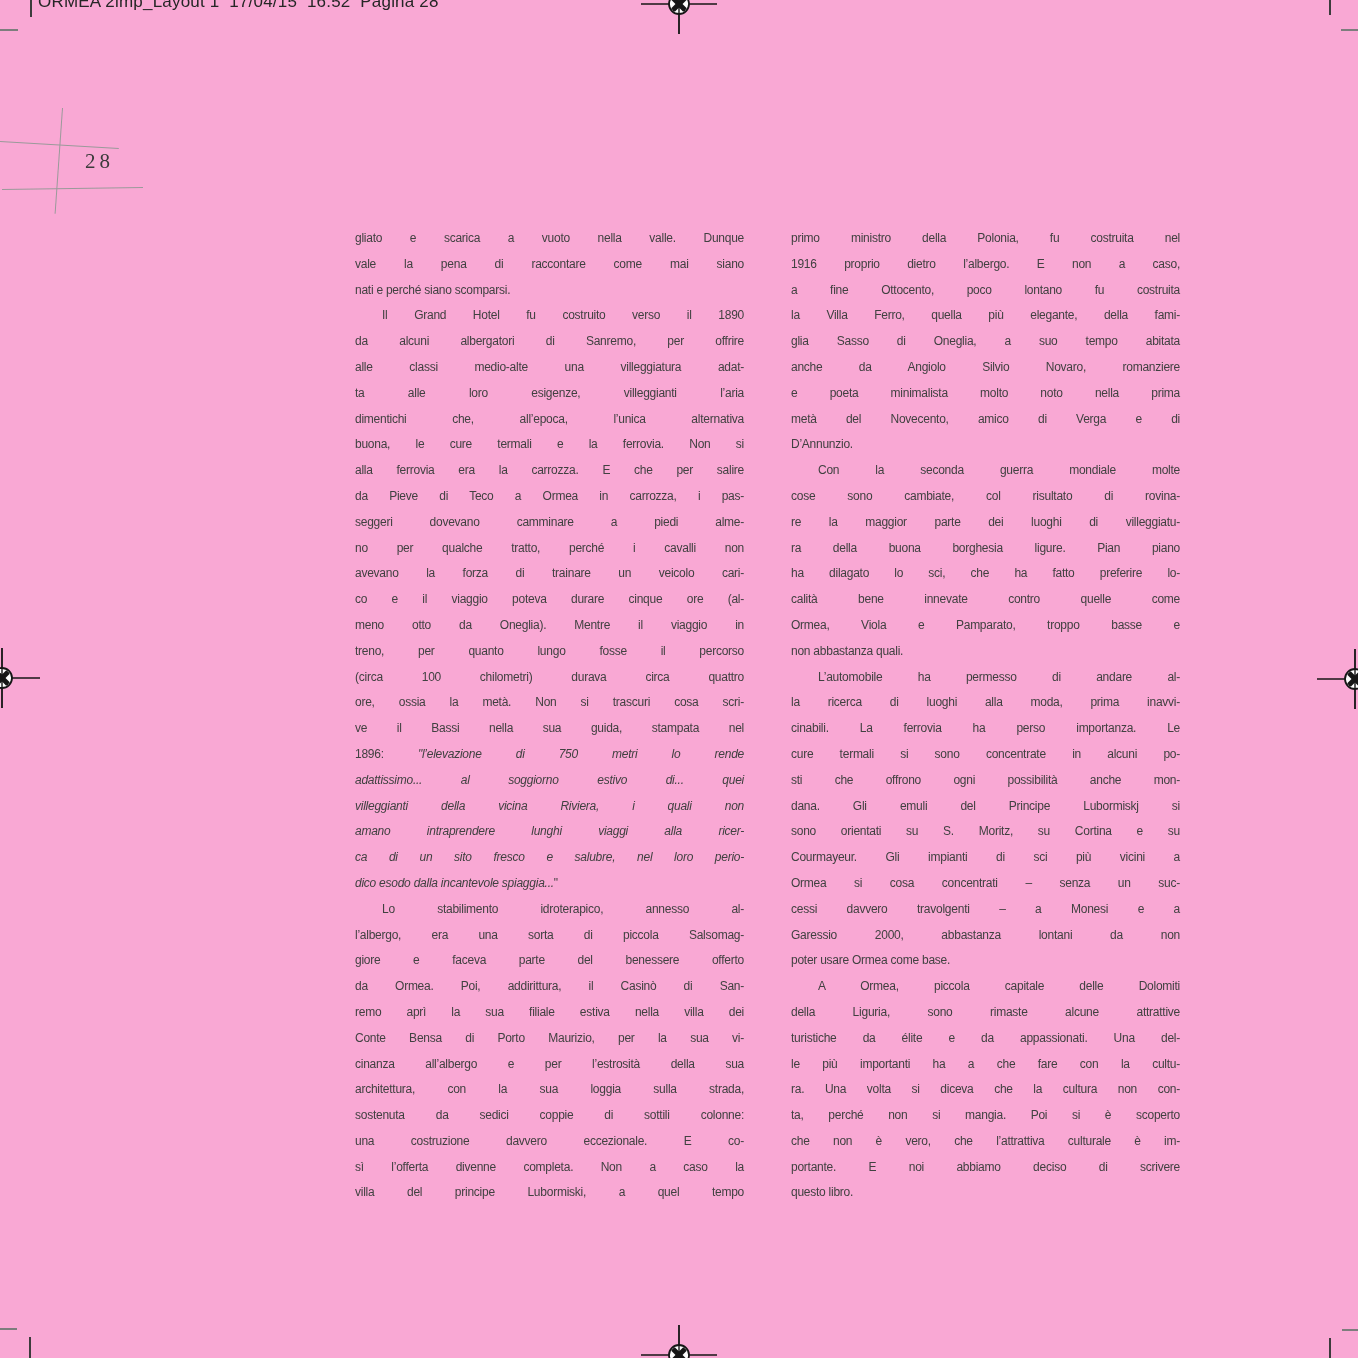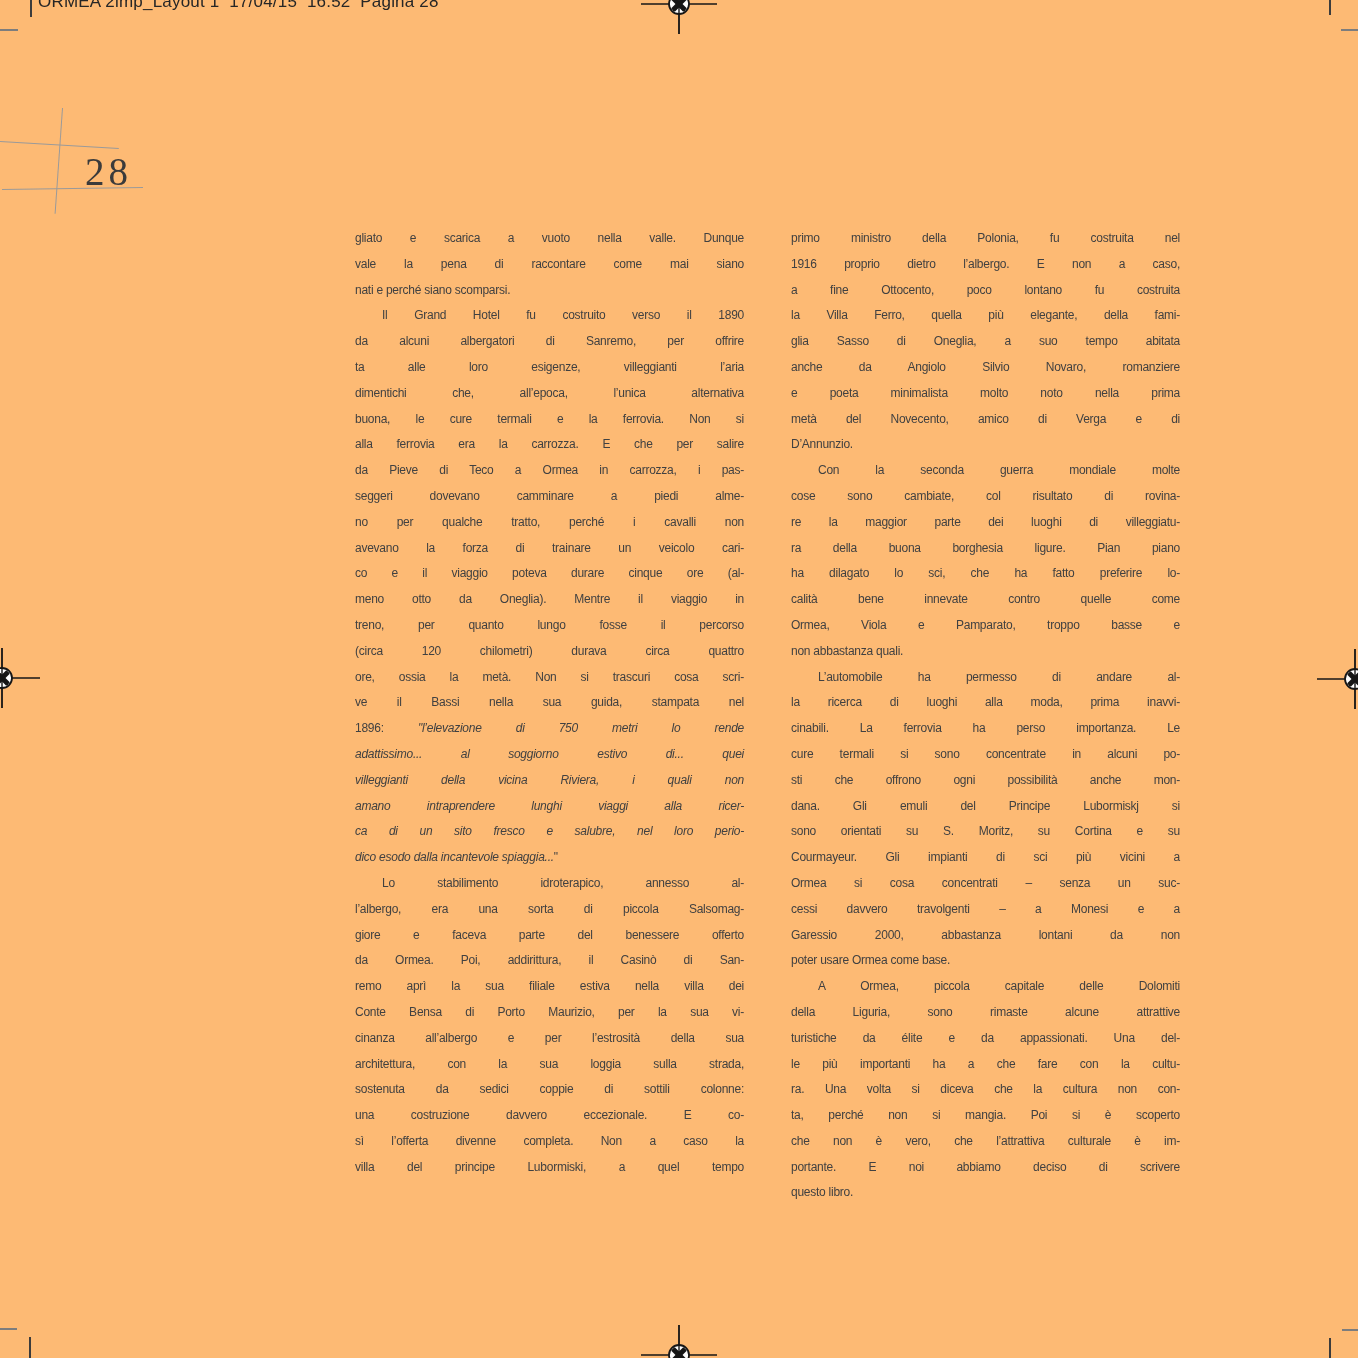--- a/index.html
+++ b/index.html
@@ -4,7 +4,7 @@
 <style>
   html,body{margin:0;padding:0;background:#ffffff;}
   #page{
-    position:relative;width:1358px;height:1358px;background:#fdba74;
+    position:relative;width:1358px;height:1358px;background:#f9a8d4;
     overflow:hidden;font-family:"Liberation Sans",sans-serif;
   }
   

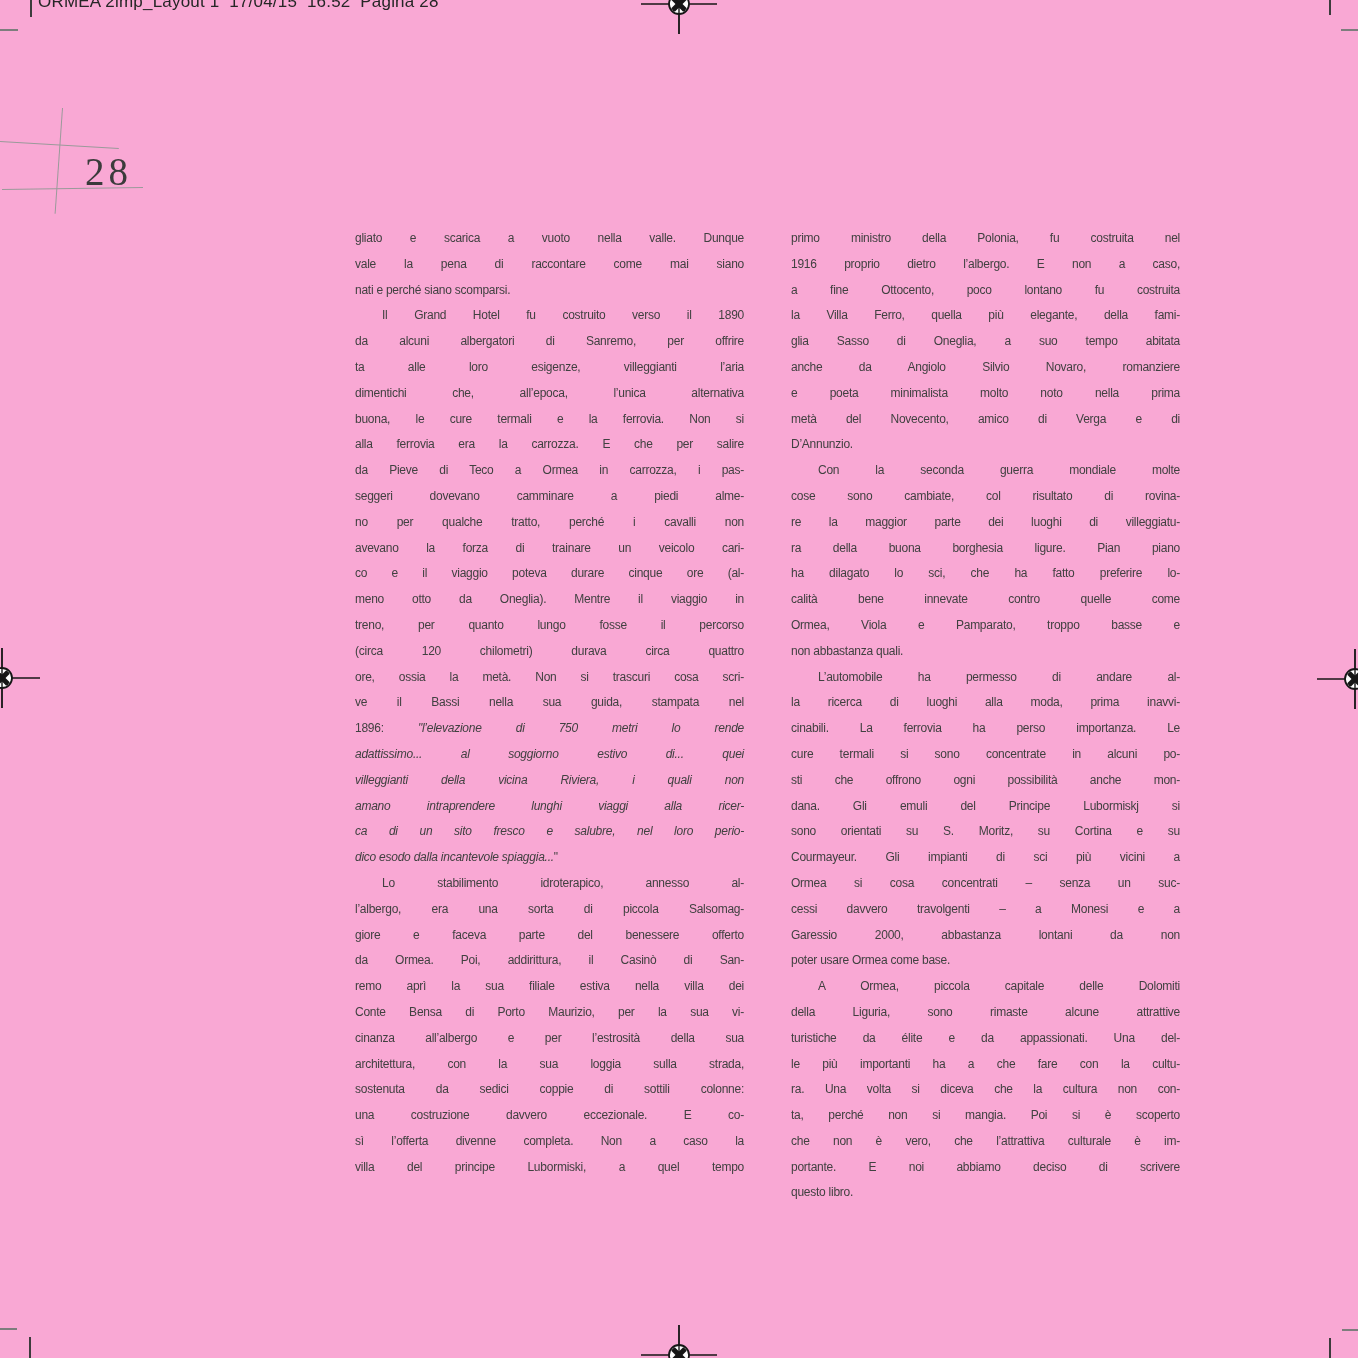--- a/index.html
+++ b/index.html
@@ -38,7 +38,7 @@
   #orn-bottom{left:2px;top:189px;width:141px;height:1.2px;transform:rotate(-0.8deg);transform-origin:left center;}
   .folio{
     position:absolute;left:85px;top:149px;font-family:"Liberation Serif",serif;
-    font-size:39px;color:#3b3b3b;letter-spacing:4px;
+    font-size:21px;color:#3b3b3b;letter-spacing:4px;
   }
   
   .column{

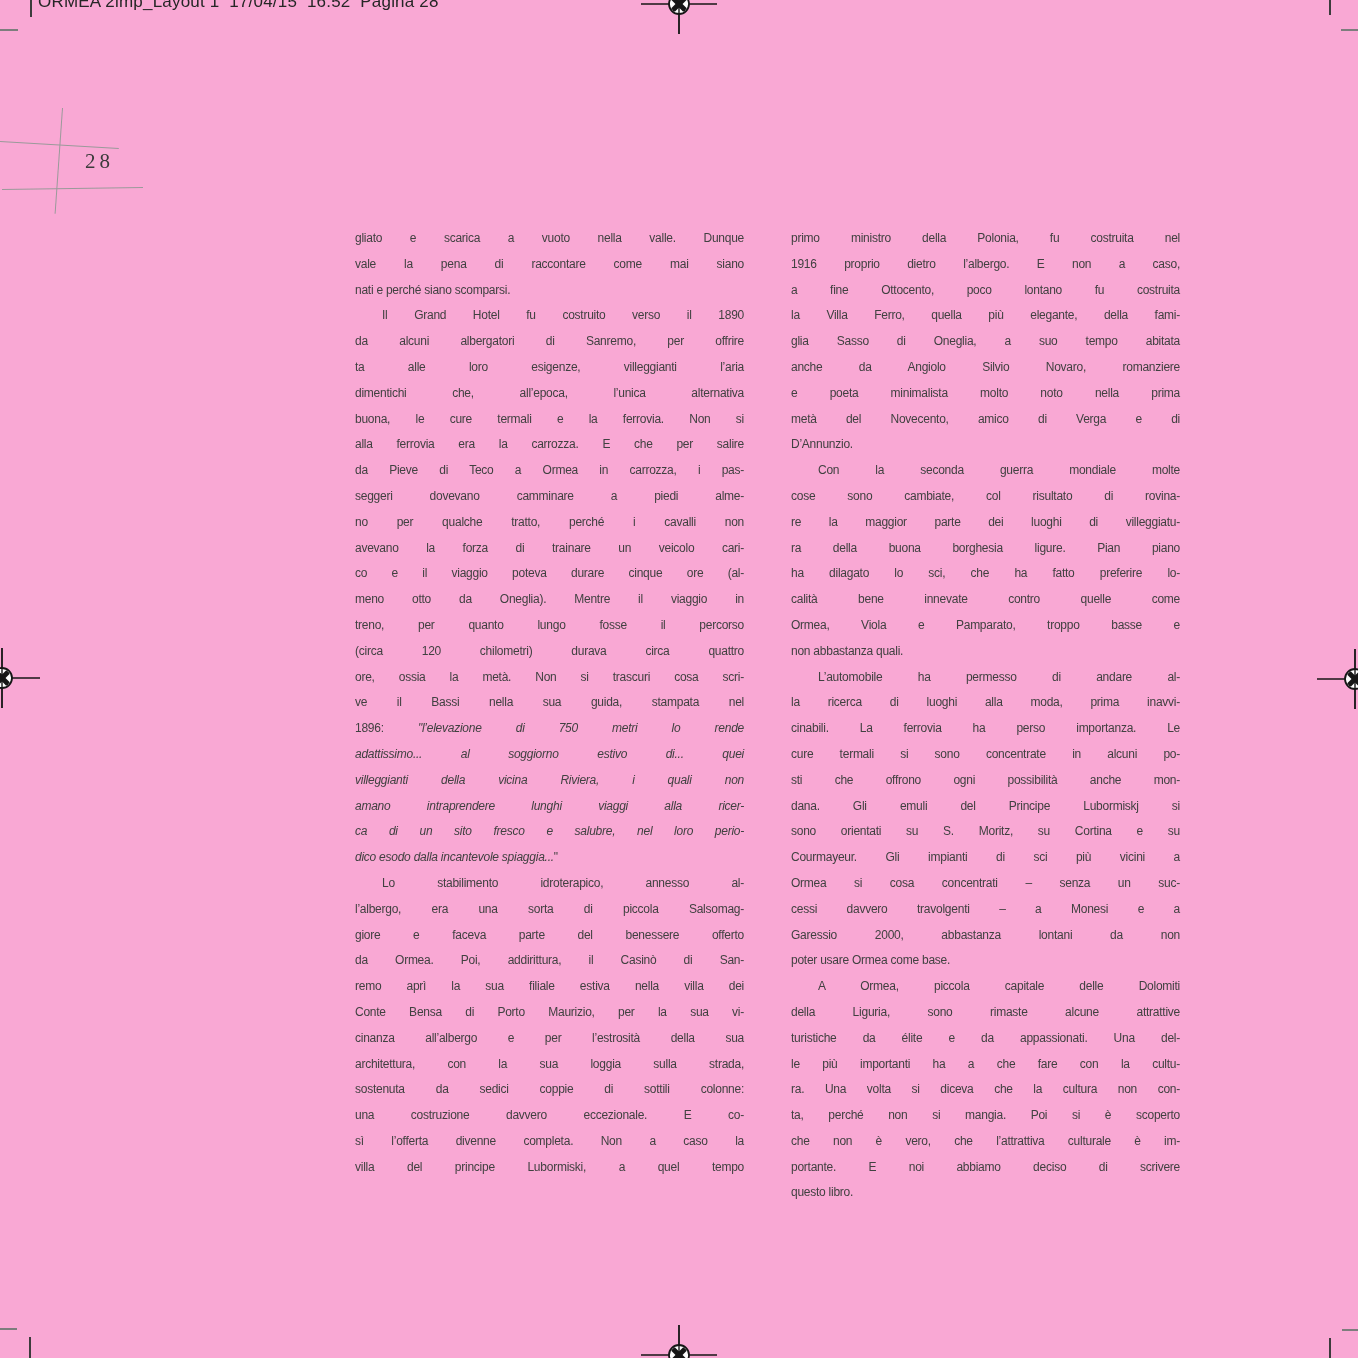--- a/index.html
+++ b/index.html
@@ -110,6 +110,7 @@
       <div class="line last"><span>nati e perché siano scomparsi.</span></div>
       <div class="line indent"><span>Il Grand Hotel fu costruito verso il 1890</span></div>
       <div class="line"><span>da alcuni albergatori di Sanremo, per offrire</span></div>
+      <div class="line"><span>alle classi medio-alte una villeggiatura adat-</span></div>
       <div class="line"><span>ta alle loro esigenze, villeggianti l’aria</span></div>
       <div class="line"><span>dimentichi che, all’epoca, l’unica alternativa</span></div>
       <div class="line"><span>buona, le cure termali e la ferrovia. Non si</span></div>

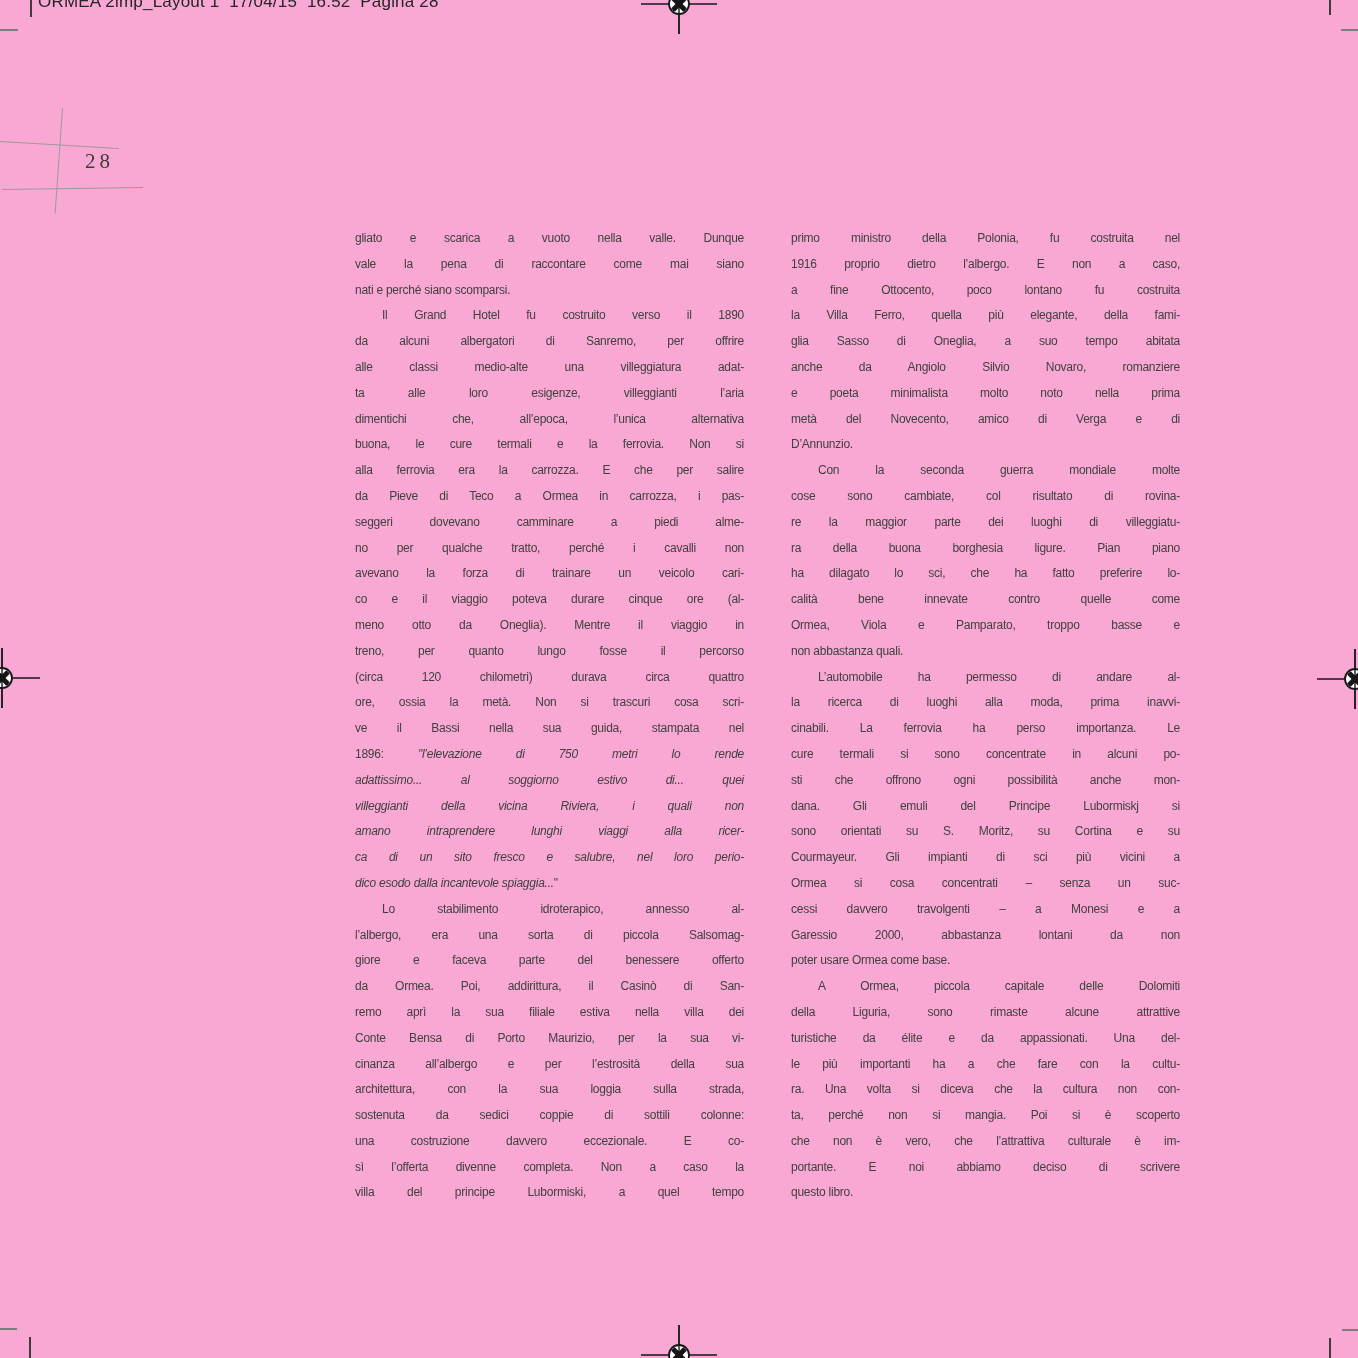--- a/index.html
+++ b/index.html
@@ -122,7 +122,7 @@
       <div class="line"><span>co e il viaggio poteva durare cinque ore (al-</span></div>
       <div class="line"><span>meno otto da Oneglia). Mentre il viaggio in</span></div>
       <div class="line"><span>treno, per quanto lungo fosse il percorso</span></div>
-      <div class="line"><span>(circa 120 chilometri) durava circa quattro</span></div>
+      <div class="line"><span>(circa 100 chilometri) durava circa quattro</span></div>
       <div class="line"><span>ore, ossia la metà. Non si trascuri cosa scri-</span></div>
       <div class="line"><span>ve il Bassi nella sua guida, stampata nel</span></div>
       <div class="line"><span>1896: </span><span class="it">"l’elevazione di 750 metri lo rende</span></div>

